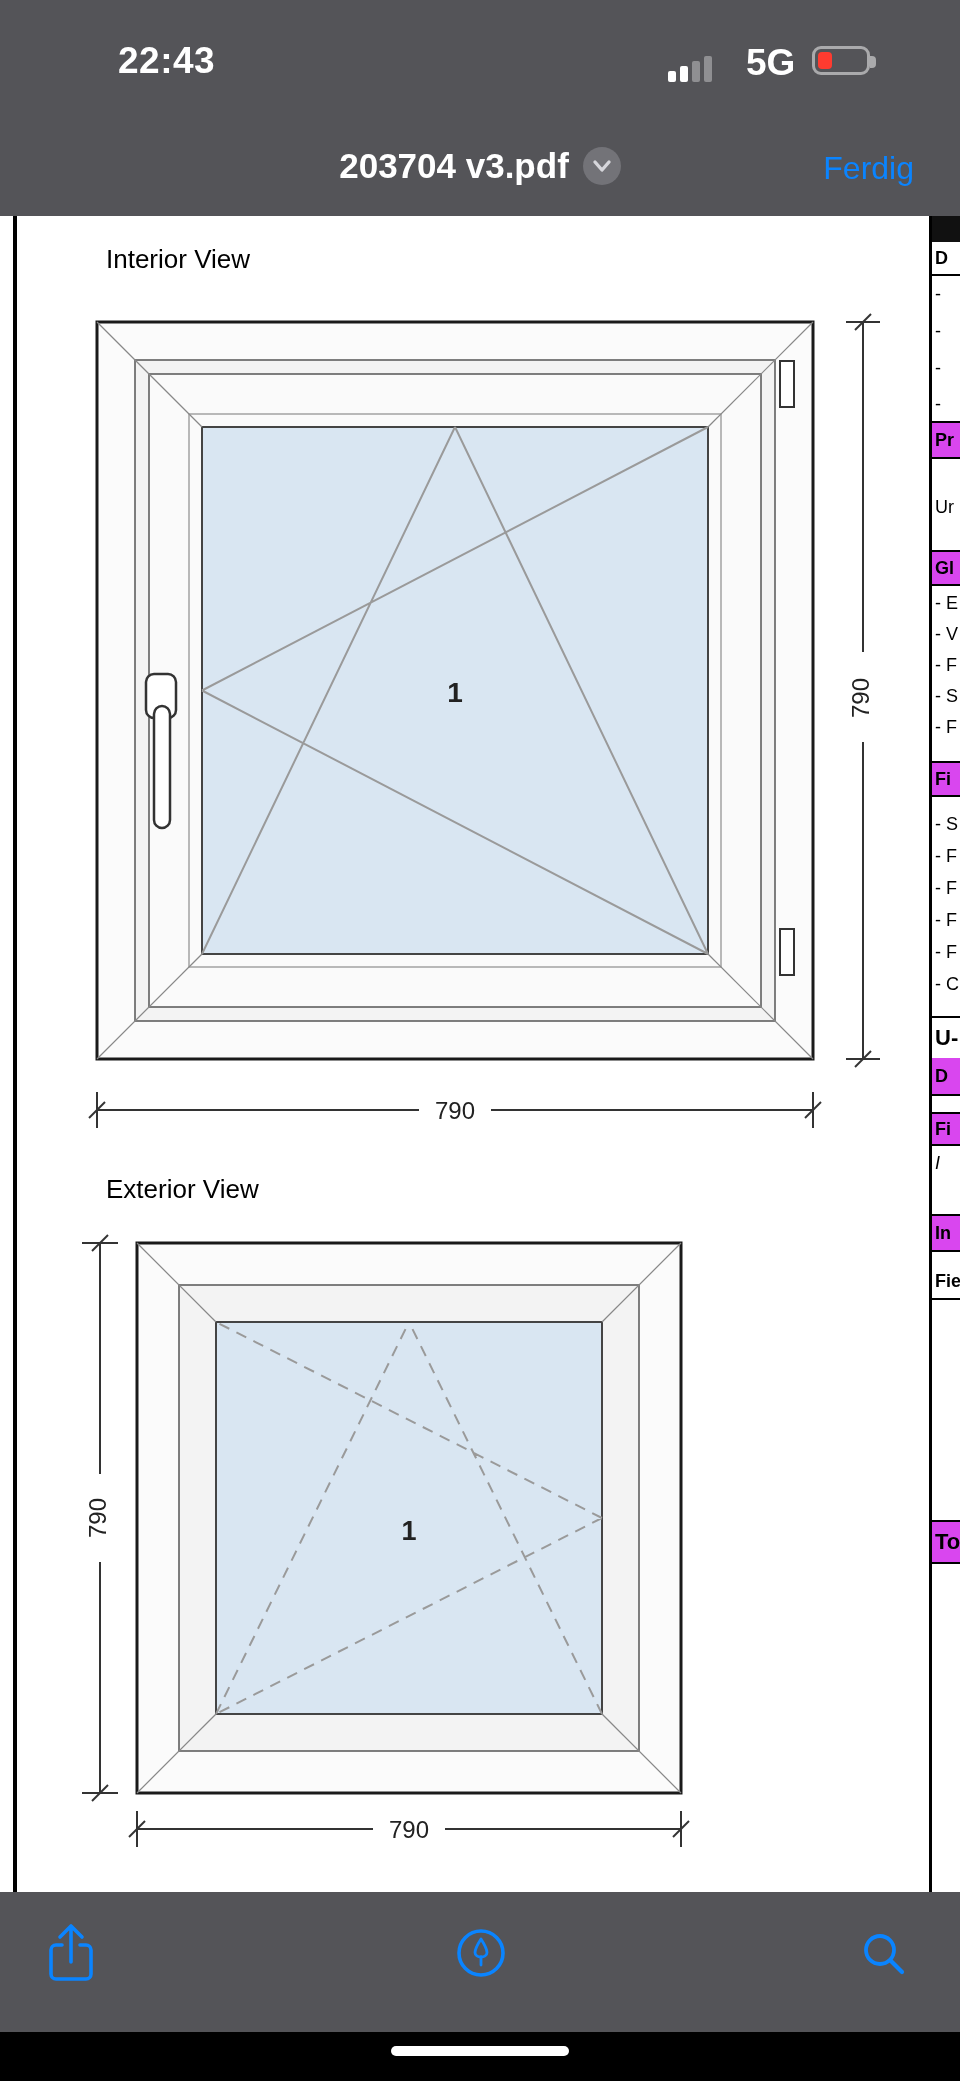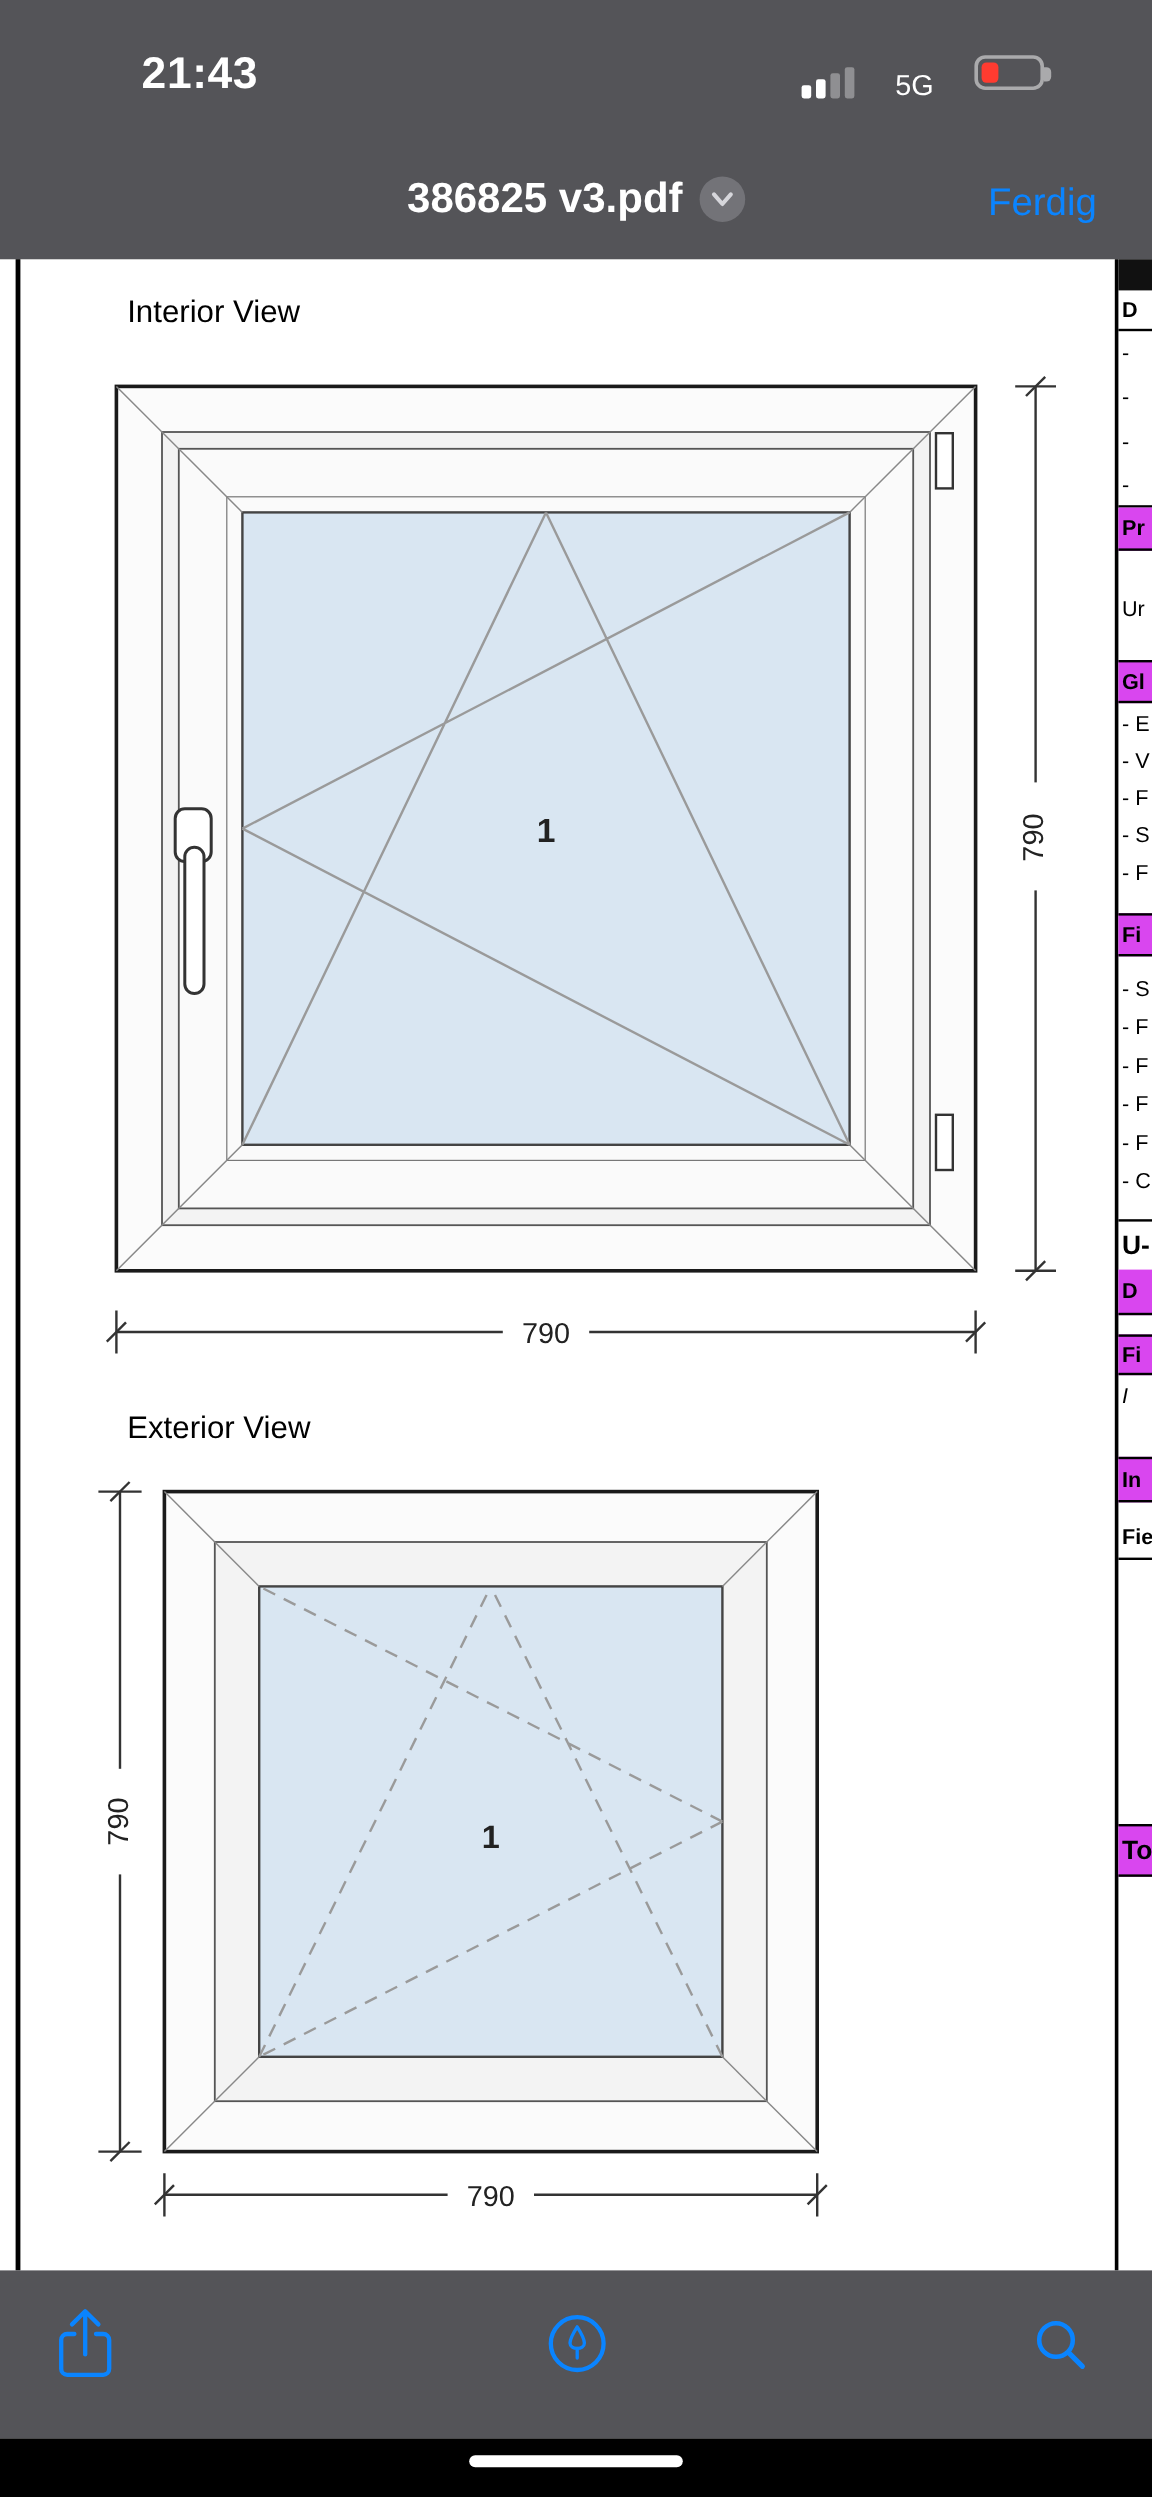--- a/index.html
+++ b/index.html
@@ -58,7 +58,7 @@
 <div id="screen">
 
   <div class="chrome-top">
-    <div class="time">21:43</div>
+    <div class="time">22:43</div>
     <div class="signal">
       <div class="sbar" style="height:11px"></div>
       <div class="sbar" style="height:16px"></div>

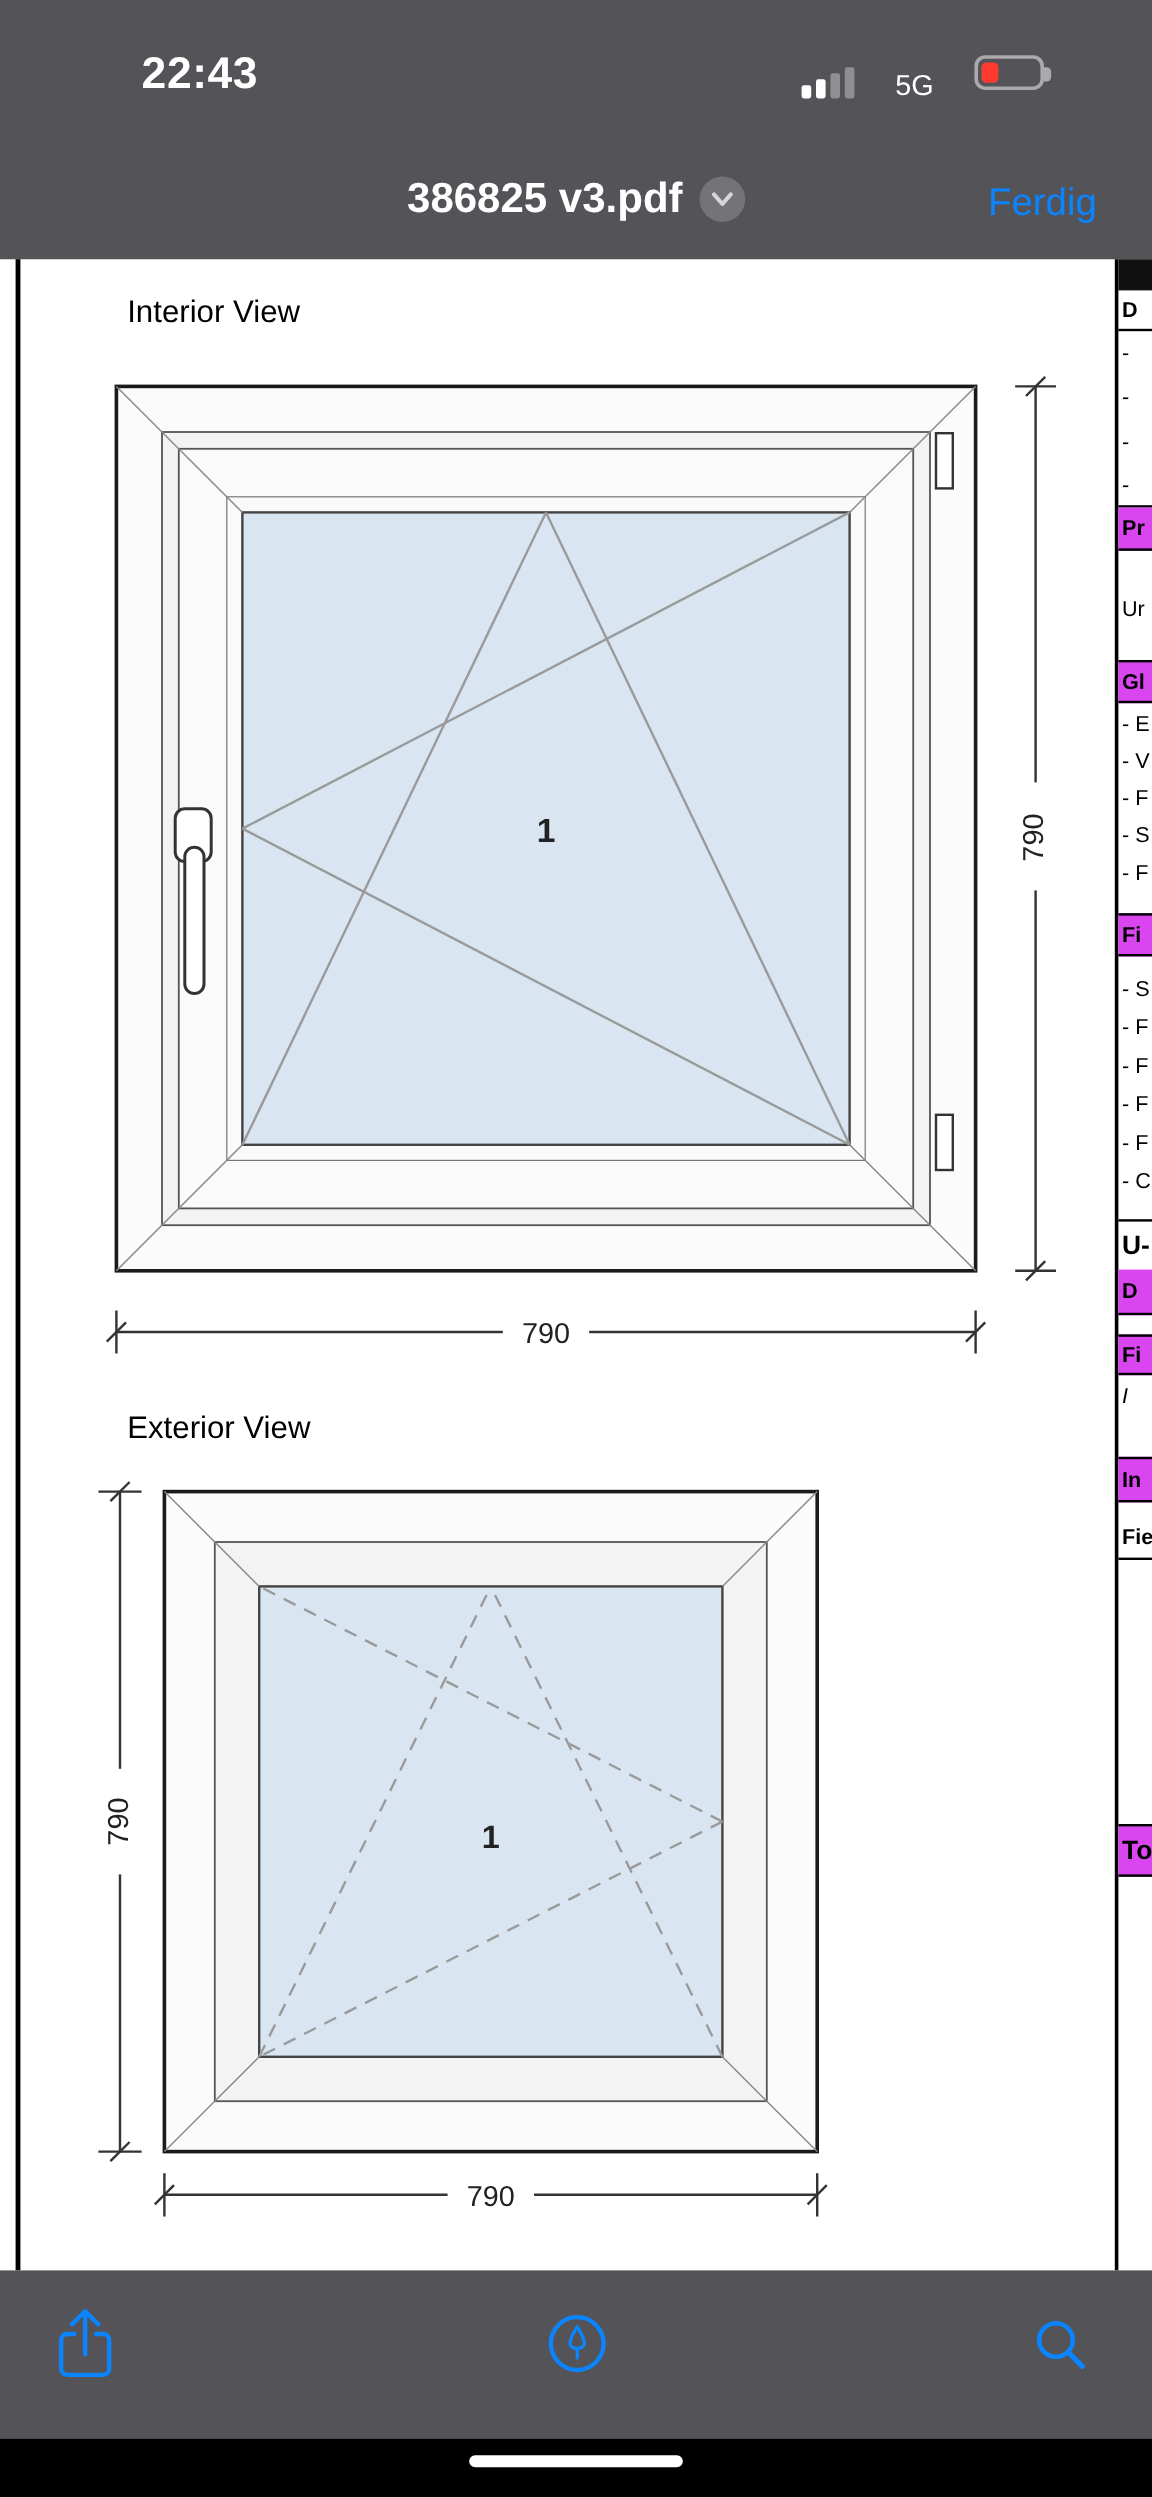--- a/index.html
+++ b/index.html
@@ -12,7 +12,7 @@
   .signal{position:absolute;left:668px;top:54px;height:28px;display:flex;align-items:flex-end;gap:4px;}
   .sbar{width:8px;border-radius:2px;background:#fff;}
   .sbar.dim{background:rgba(255,255,255,.35);}
-  .net{position:absolute;left:746px;top:58px;font-size:24px;font-weight:400;color:#fff;}
+  .net{position:absolute;left:746px;top:42px;font-size:37px;font-weight:700;color:#fff;}
   .battery{position:absolute;left:812px;top:46px;width:58px;height:29px;border:3px solid rgba(255,255,255,.5);
            border-radius:9px;box-sizing:border-box;}
   .battery-fill{position:absolute;left:3px;top:3px;width:14px;height:17px;border-radius:4px;background:#FF3B30;}

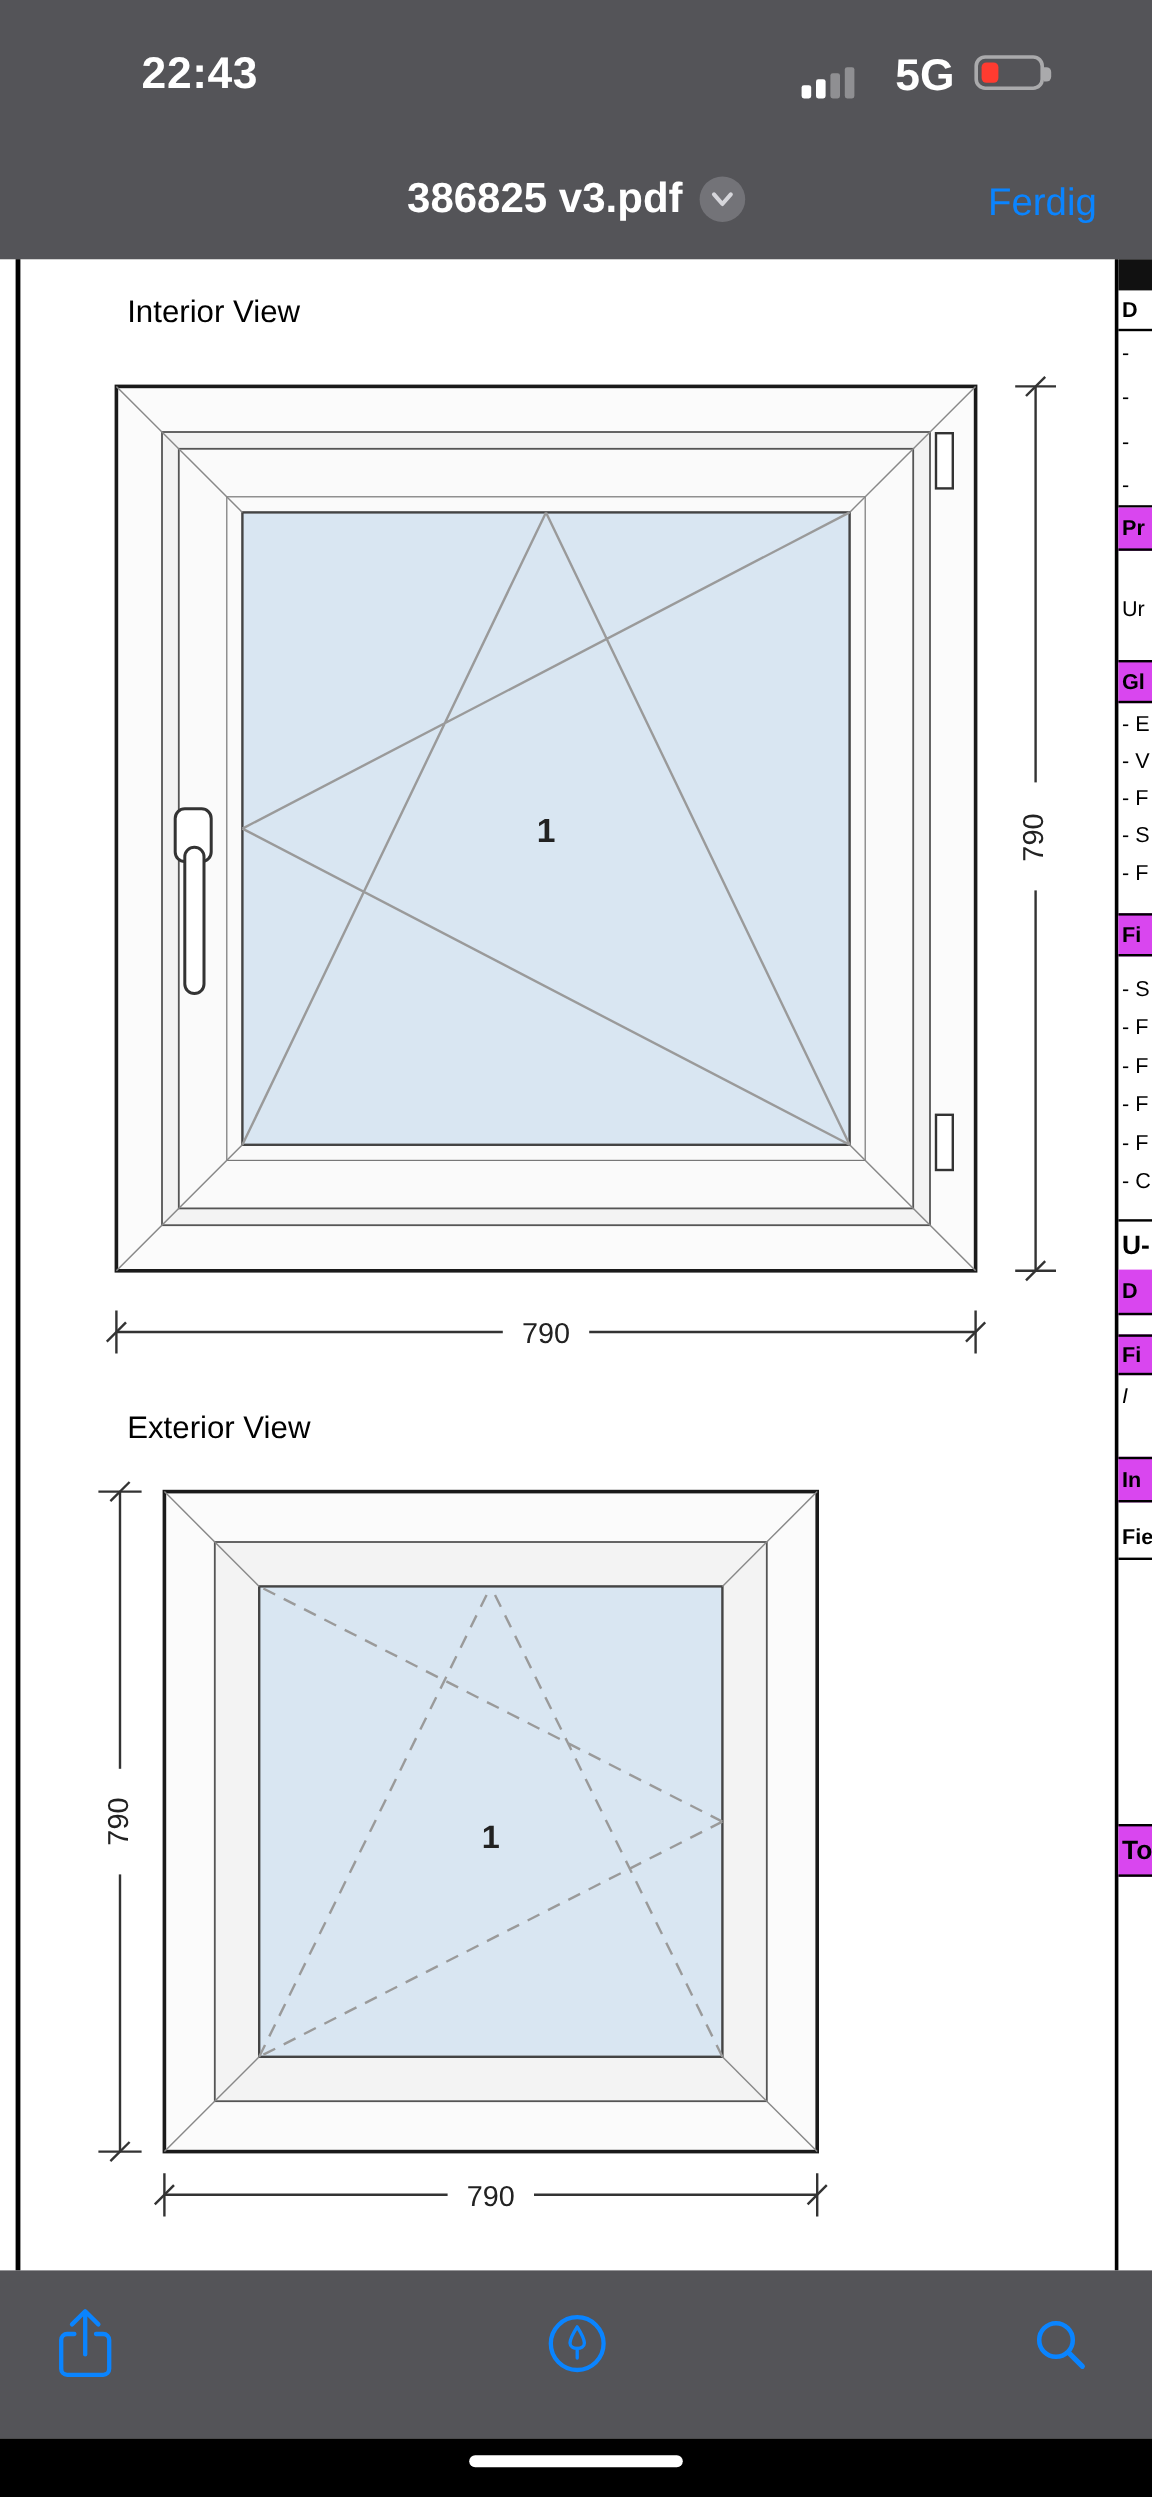--- a/index.html
+++ b/index.html
@@ -72,7 +72,7 @@
     </div>
 
     <div class="nav-title-wrap">
-      <span class="pdf-title">386825 v3.pdf</span>
+      <span class="pdf-title">203704 v3.pdf</span>
       <span class="chev-circle">
         <svg width="26" height="26" viewBox="0 0 26 26">
           <path d="M6 9 L13 17 L20 9" fill="none" stroke="#d6d6db" stroke-width="3.4" stroke-linecap="round" stroke-linejoin="round"></path>

